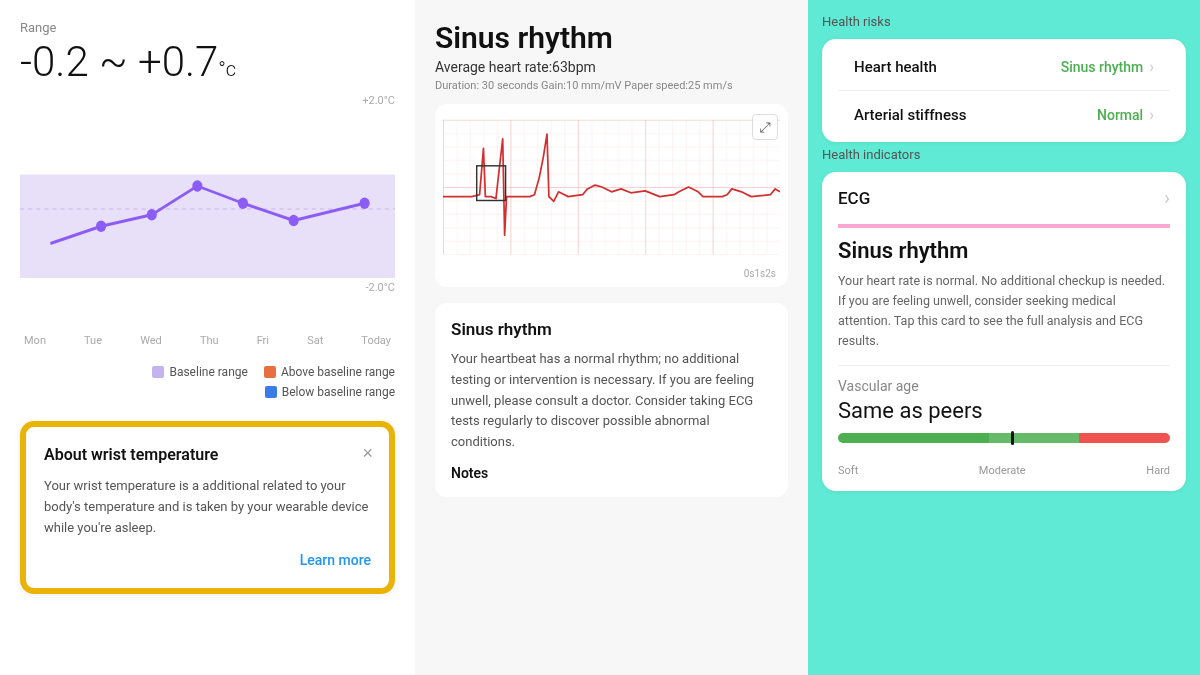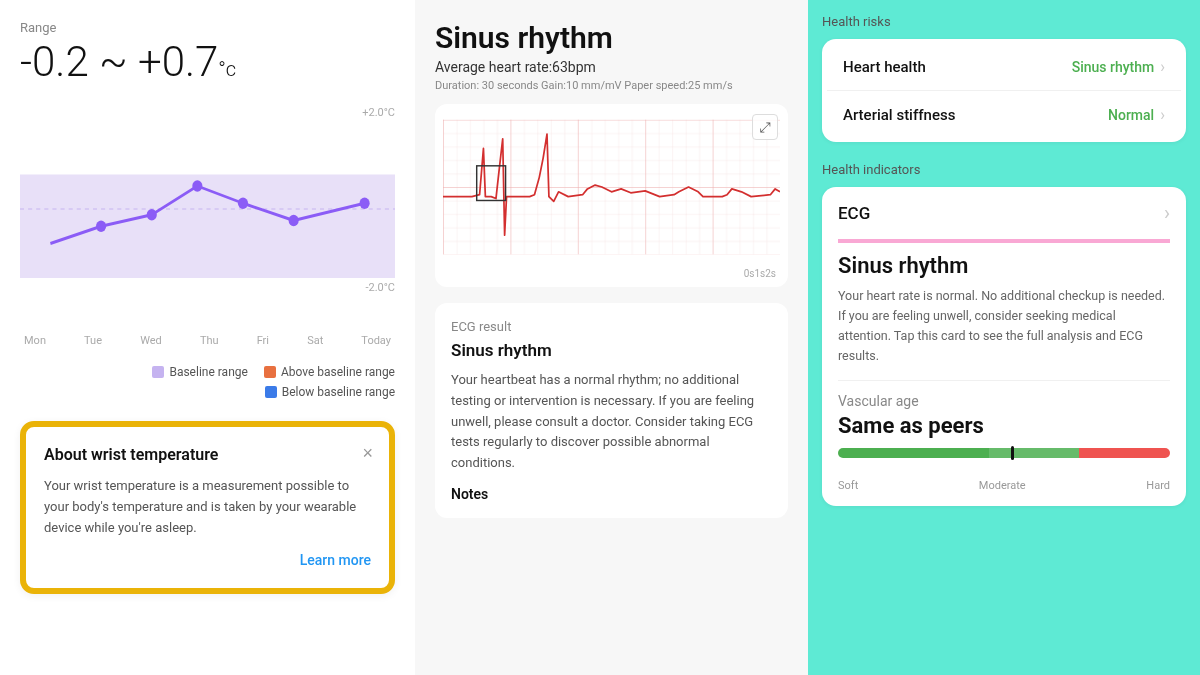--- a/index.html
+++ b/index.html
@@ -223,8 +223,8 @@
     .health-risks-card {
       background: #fff;
       border-radius: 14px;
-      padding: 4px 5px;
-      margin-bottom: 20px;
+      padding: 4px 16px;
+      margin-bottom: 5px;
       box-shadow: 0 1px 4px rgba(0,0,0,0.06);
     }
     .health-item {

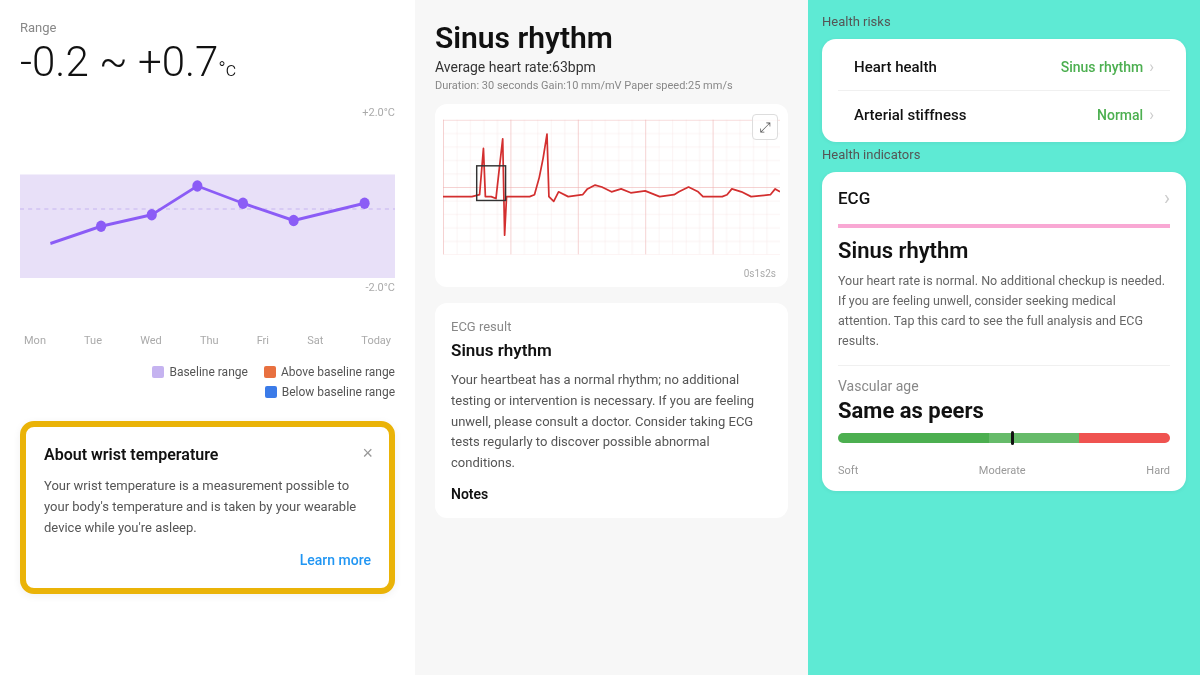--- a/index.html
+++ b/index.html
@@ -44,7 +44,7 @@
       font-size: 11px;
       color: #aaa;
     }
-    .chart-y-top { top: 12px; }
+    .chart-y-top { top: 0; }
     .chart-y-bottom { bottom: 30px; }
     .chart-svg {
       width: 100%;

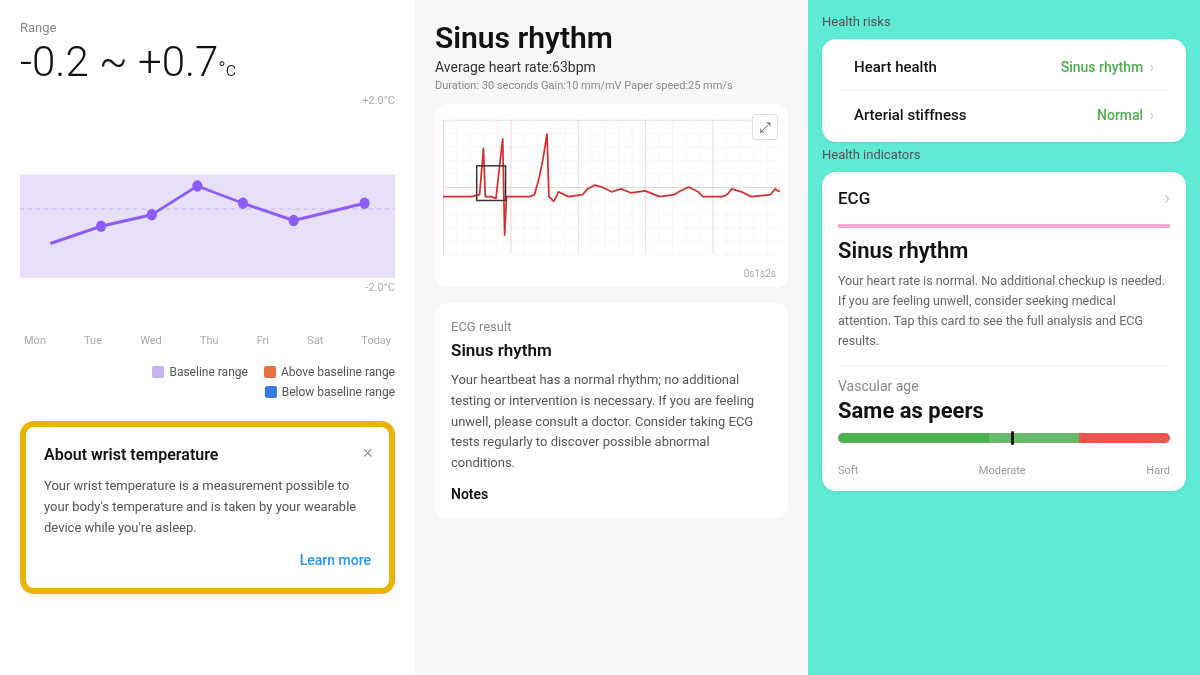--- a/index.html
+++ b/index.html
@@ -460,7 +460,6 @@
   </div>
 
   <div class="ecg-result-card">
-    <div class="ecg-result-label">ECG result</div>
     <div class="ecg-result-title">Sinus rhythm</div>
     <div class="ecg-result-text">Your heartbeat has a normal rhythm; no additional testing or intervention is necessary. If you are feeling unwell, please consult a doctor. Consider taking ECG tests regularly to discover possible abnormal conditions.</div>
     <div class="ecg-notes-label">Notes</div>

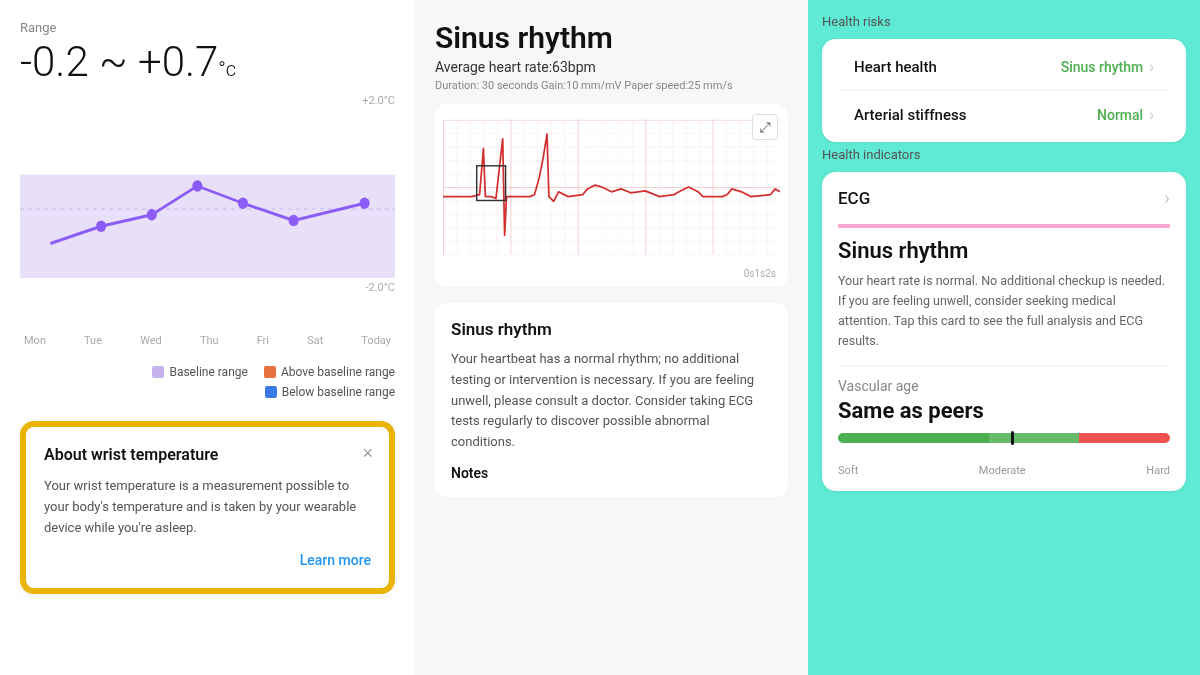--- a/index.html
+++ b/index.html
@@ -322,7 +322,7 @@
     }
     .vascular-title {
       font-size: 22px;
-      font-weight: 700;
+      font-weight: 400;
       color: #111;
       margin-bottom: 10px;
     }

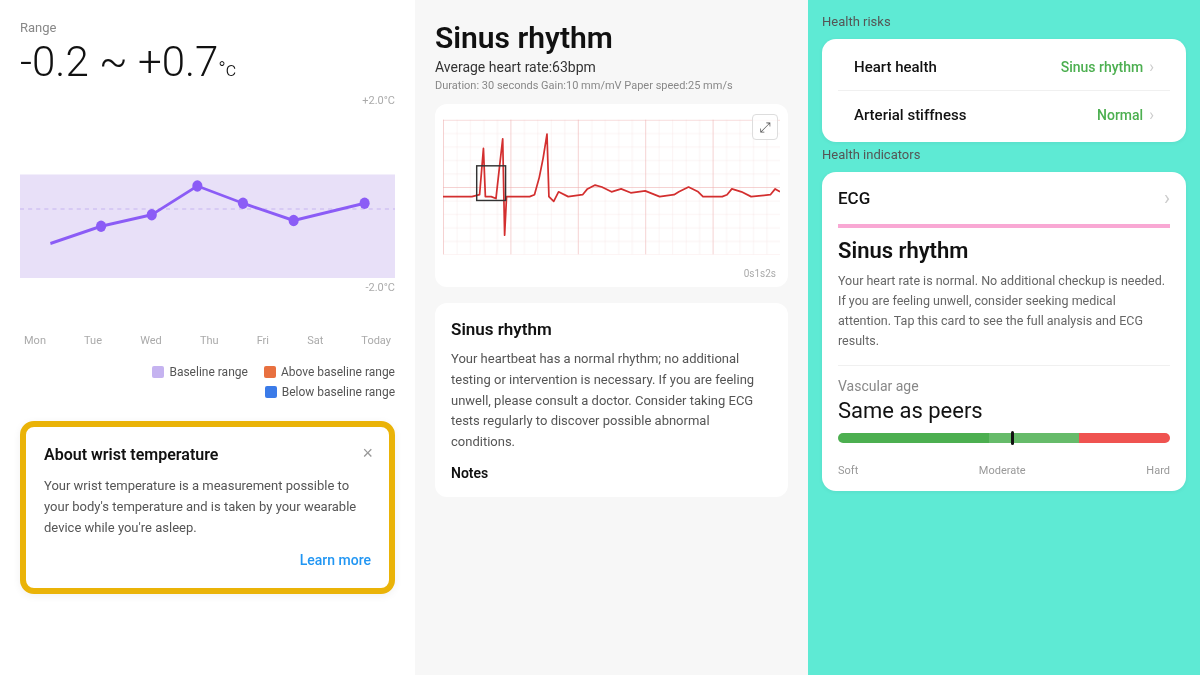--- a/index.html
+++ b/index.html
@@ -422,7 +422,7 @@
   <div class="about-card">
     <div class="about-card-title">About wrist temperature</div>
     <button class="about-card-close">×</button>
-    <div class="about-card-text">Your wrist temperature is a measurement possible to your body's temperature and is taken by your wearable device while you're asleep.</div>
+    <div class="about-card-text">Your wrist temperature is a additional related to your body's temperature and is taken by your wearable device while you're asleep.</div>
     <a class="learn-more">Learn more</a>
   </div>
 </div>

